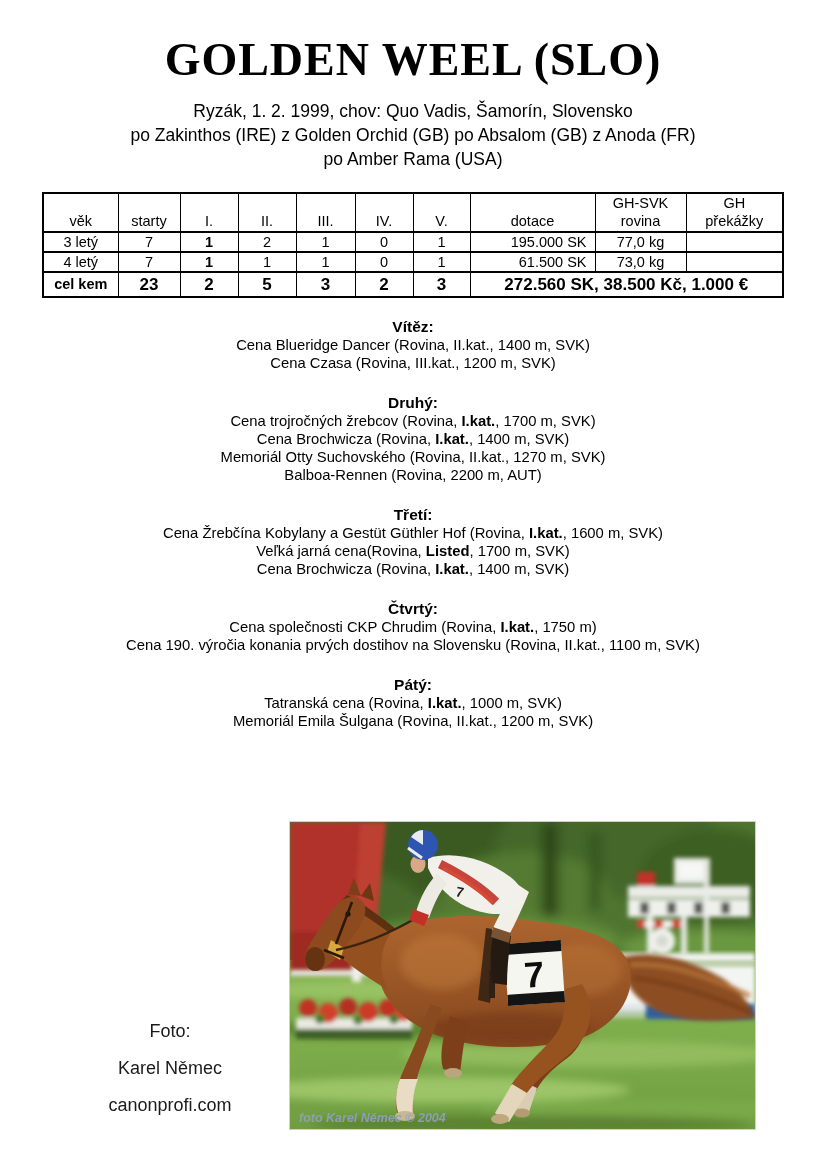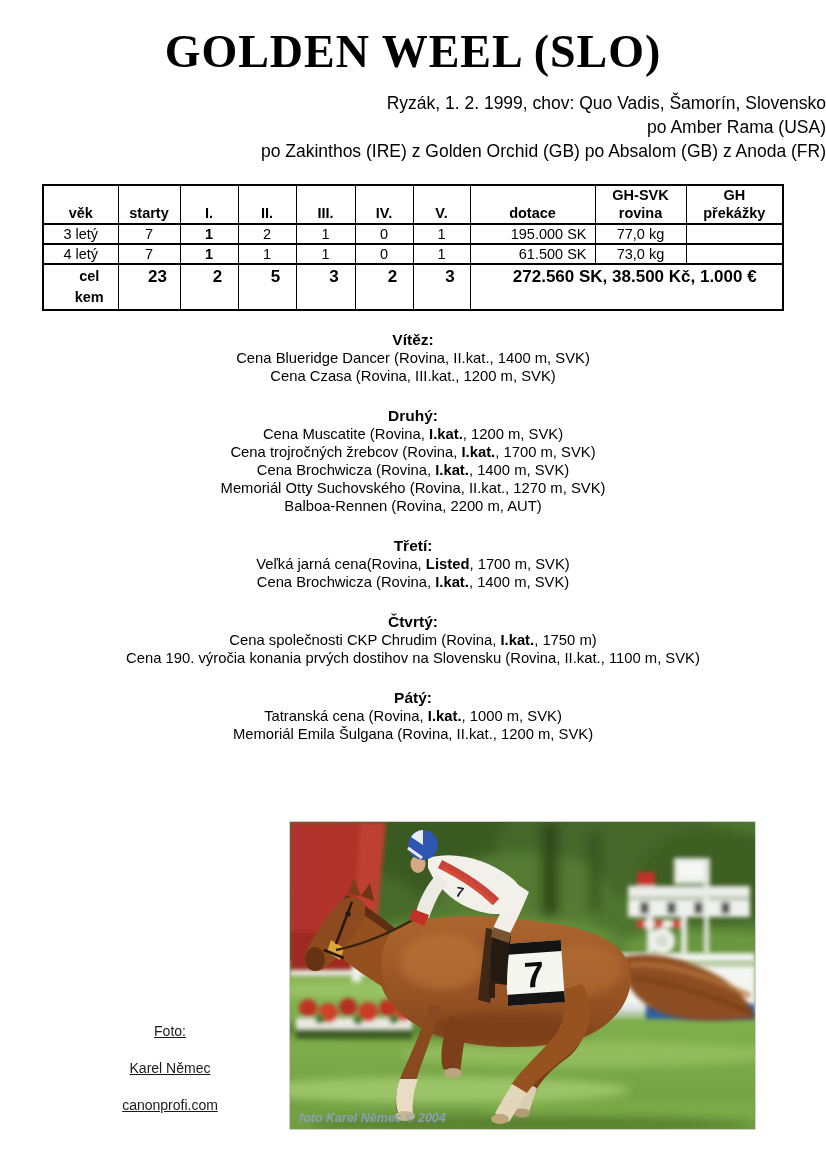--- a/index.html
+++ b/index.html
@@ -14,7 +14,7 @@
     overflow:hidden;
   }
   .title {
-    padding-top:26px;
+    padding-top:34px;
     text-align:center;
     font-family:"Liberation Serif", serif;
     font-weight:bold;

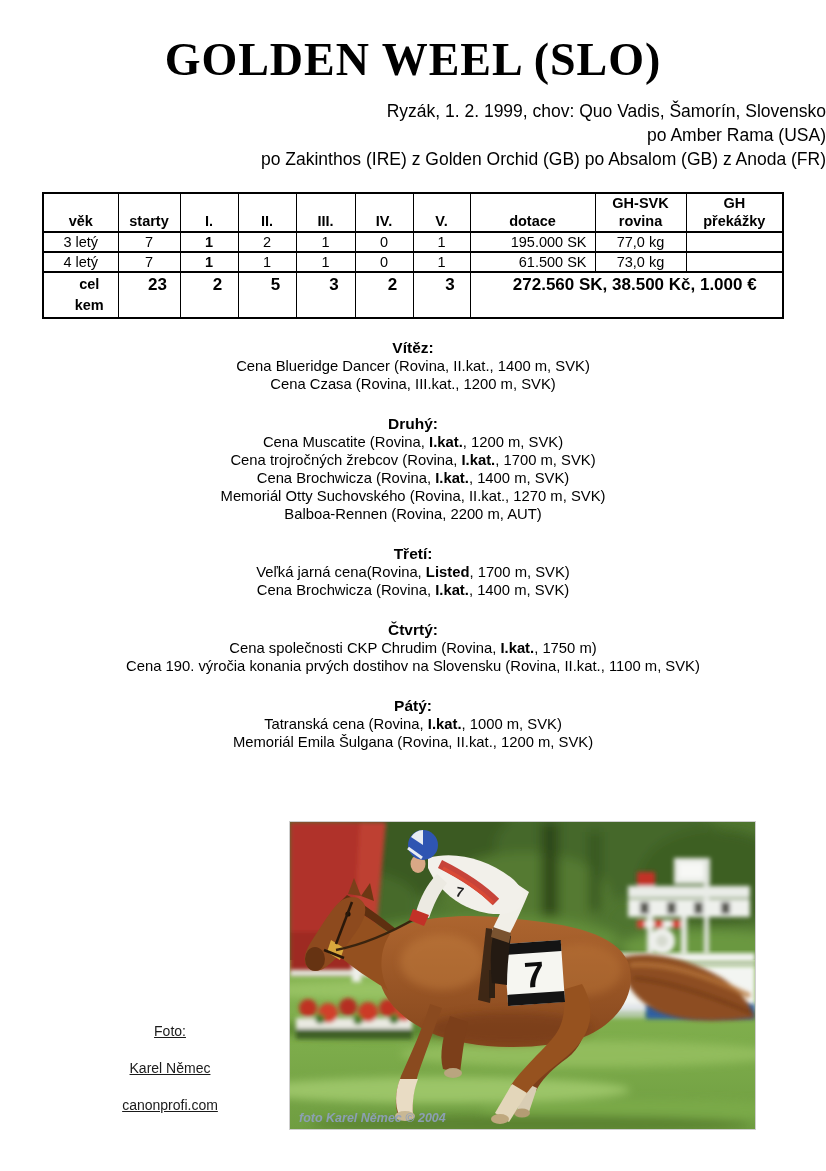--- a/index.html
+++ b/index.html
@@ -24,7 +24,7 @@
     color:#000;
   }
   .subtitle { margin-top:13px; text-align:center; font-size:17.5px; line-height:24px; color:#000; }
-  .subtitle div { white-space:nowrap;text-align:right; }
+  .subtitle div { white-space:nowrap; }
 
   table.stats {
     margin:21px auto 0 auto;

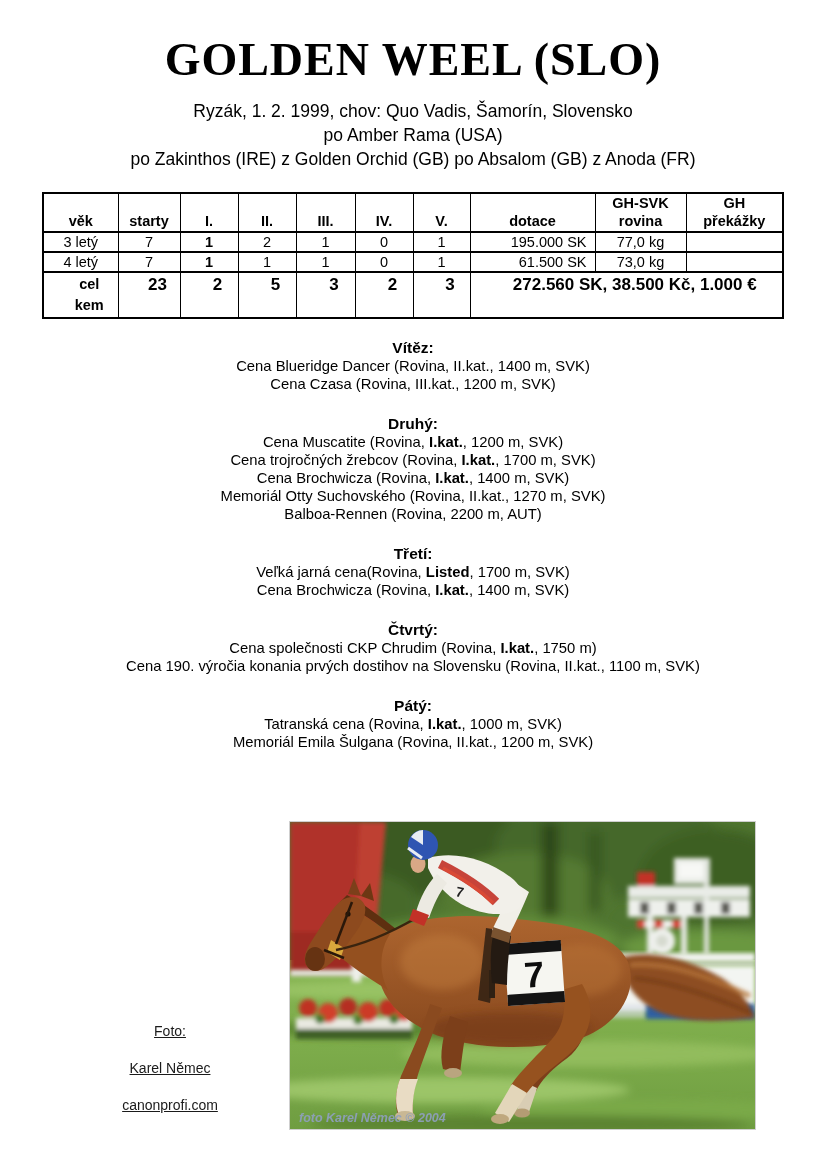--- a/index.html
+++ b/index.html
@@ -85,8 +85,8 @@
 
   <div class="subtitle">
       <div>Ryzák,  1. 2. 1999, chov: Quo Vadis, Šamorín, Slovensko</div>
+      <div>po Zakinthos (IRE) z Golden Orchid (GB) po Absalom (GB) z Anoda (FR)</div>
       <div>po Amber Rama (USA)</div>
-      <div>po Zakinthos (IRE) z Golden Orchid (GB) po Absalom (GB) z Anoda (FR)</div>
     </div>
 
   <table class="stats">

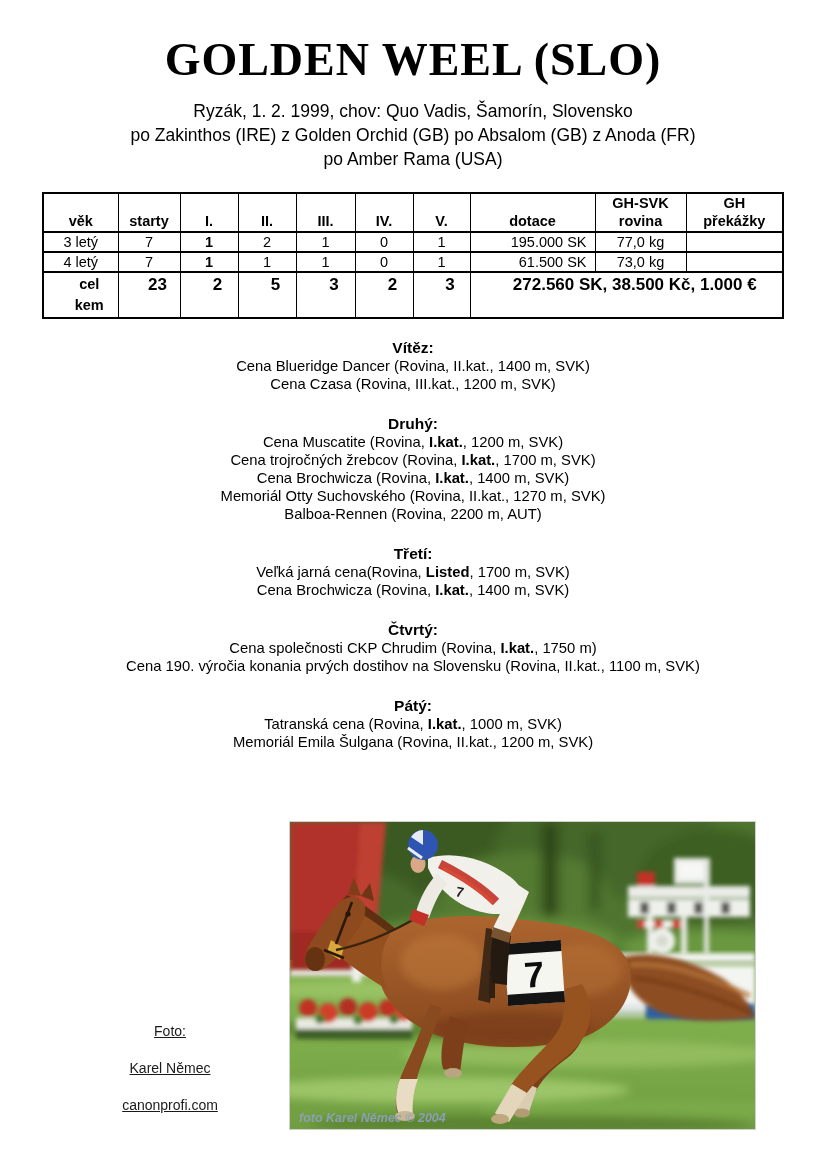--- a/index.html
+++ b/index.html
@@ -47,7 +47,7 @@
   table.stats tr.total td { border-bottom:2px solid #000; }
   table.stats thead th {
     vertical-align:bottom;
-    font-weight:bold;
+    font-weight:normal;
     white-space:pre-line;
     padding-bottom:1px;
     height:36px;

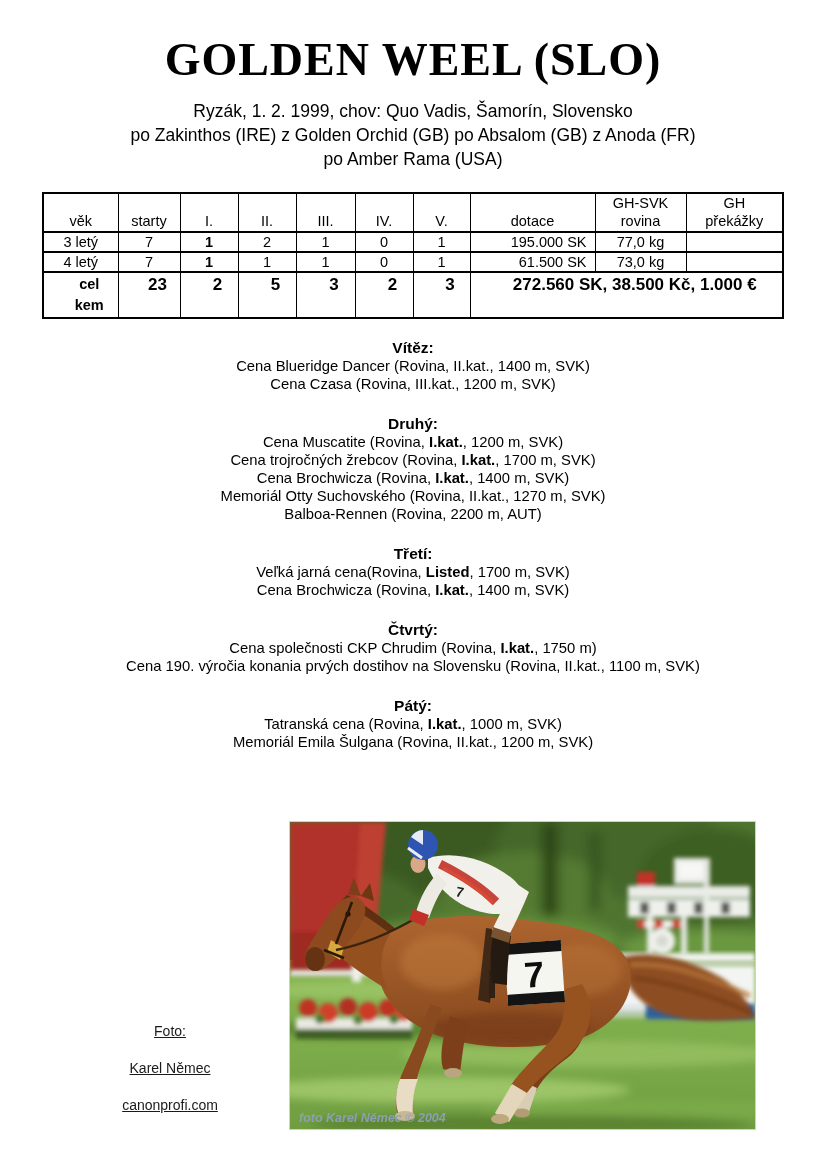--- a/index.html
+++ b/index.html
@@ -54,7 +54,7 @@
   }
   table.stats td.dotace { text-align:right; padding-right:8px; white-space:pre-line; }
   table.stats tbody td:nth-child(3) { font-weight:bold; }
-  table.stats tr.total td { font-weight:bold; font-size:17px; line-height:21px; padding-top:1px; padding-bottom:1px;padding-left:21px; }
+  table.stats tr.total td { font-weight:bold; font-size:17px; line-height:21px; padding-top:1px; padding-bottom:1px; }
   table.stats tr.total td:first-child { font-size:14.5px; line-height:21px; }
 
   .sections { margin-top:20px; text-align:center; font-size:14.8px; line-height:18px; }

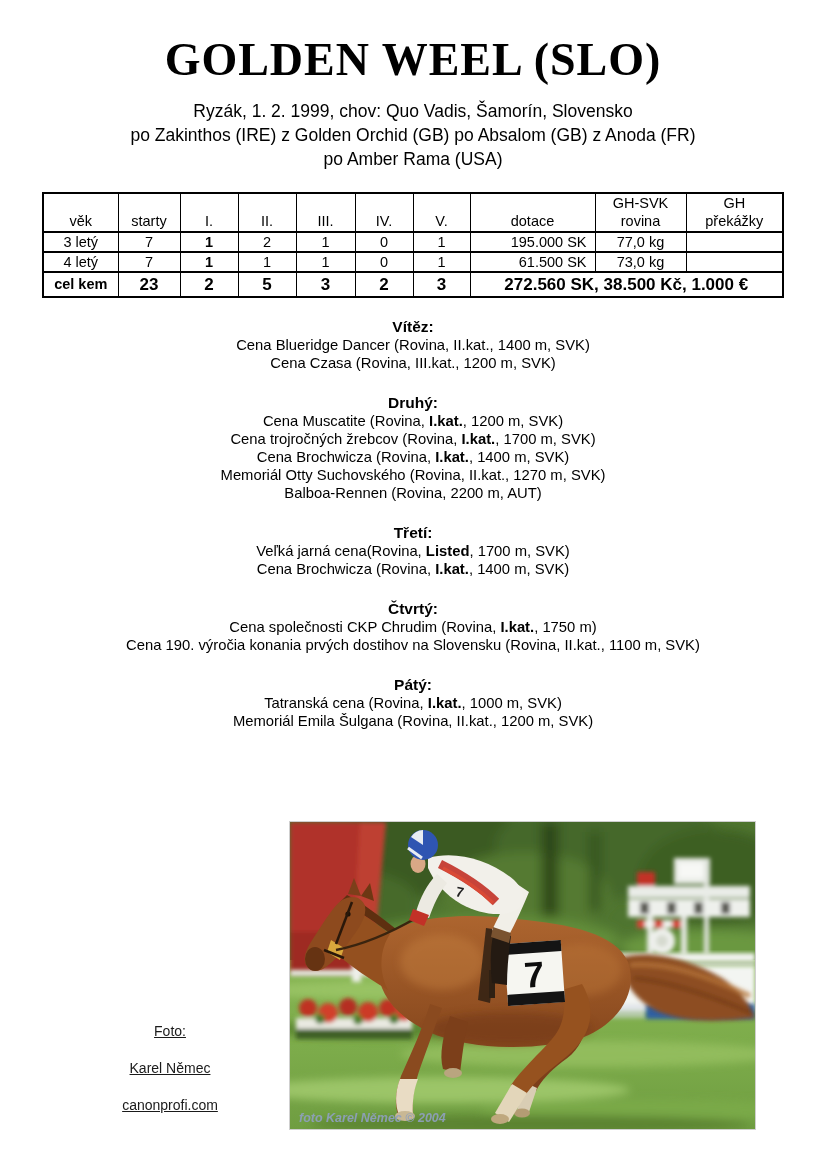--- a/index.html
+++ b/index.html
@@ -164,7 +164,6 @@
       </div>
       <div class="section">
         <h3>Druhý:</h3>
-        <div class="race-line"><span>Cena Muscatite (Rovina, </span><b>I.kat.</b><span>, 1200 m, SVK)</span></div>
         <div class="race-line"><span>Cena trojročných žrebcov (Rovina, </span><b>I.kat.</b><span>, 1700 m, SVK)</span></div>
         <div class="race-line"><span>Cena Brochwicza  (Rovina, </span><b>I.kat.</b><span>, 1400 m, SVK)</span></div>
         <div class="race-line"><span>Memoriál Otty Suchovského  (Rovina, II.kat., 1270 m, SVK)</span></div>

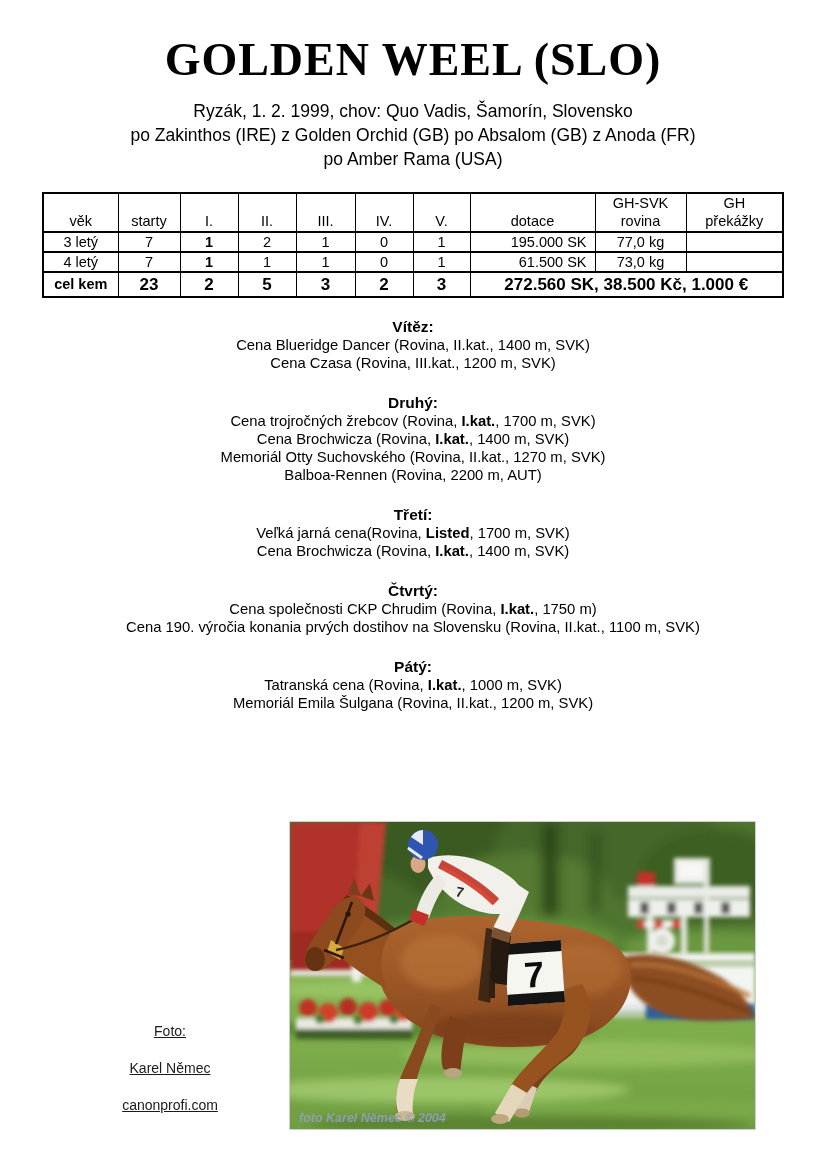--- a/index.html
+++ b/index.html
@@ -171,6 +171,7 @@
       </div>
       <div class="section">
         <h3>Třetí:</h3>
+        <div class="race-line"><span>Cena Žrebčína Kobylany a Gestüt Güthler Hof  (Rovina, </span><b>I.kat.</b><span>, 1600 m, SVK)</span></div>
         <div class="race-line"><span>Veľká jarná cena(Rovina, </span><b>Listed</b><span>, 1700 m, SVK)</span></div>
         <div class="race-line"><span>Cena Brochwicza  (Rovina, </span><b>I.kat.</b><span>, 1400 m, SVK)</span></div>
       </div>

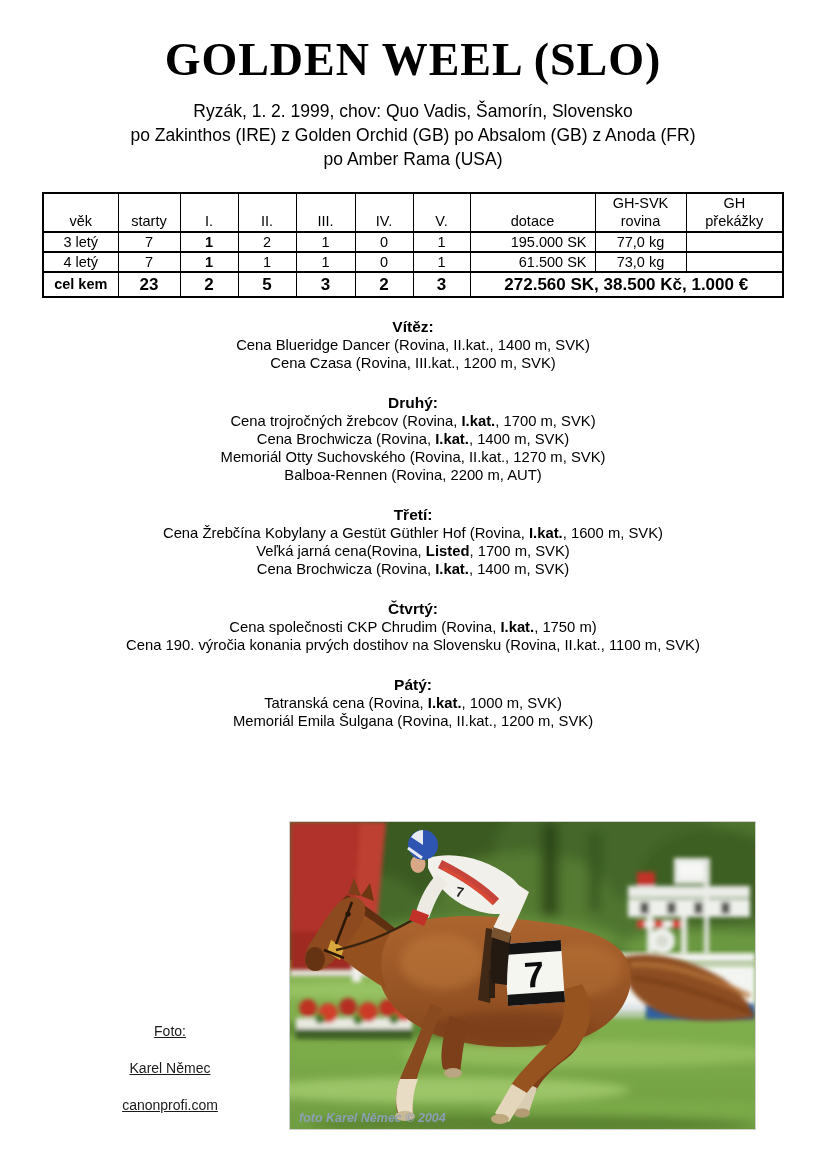--- a/index.html
+++ b/index.html
@@ -72,7 +72,7 @@
 
   .credit {
     position:absolute; left:60px; top:1023px; width:220px;
-    text-align:center; font-size:14px; color:#1a1a1a;text-decoration:underline;
+    text-align:center; font-size:18px; color:#1a1a1a;
   }
   .credit div { margin-bottom:20px; line-height:17px; }
 </style>

